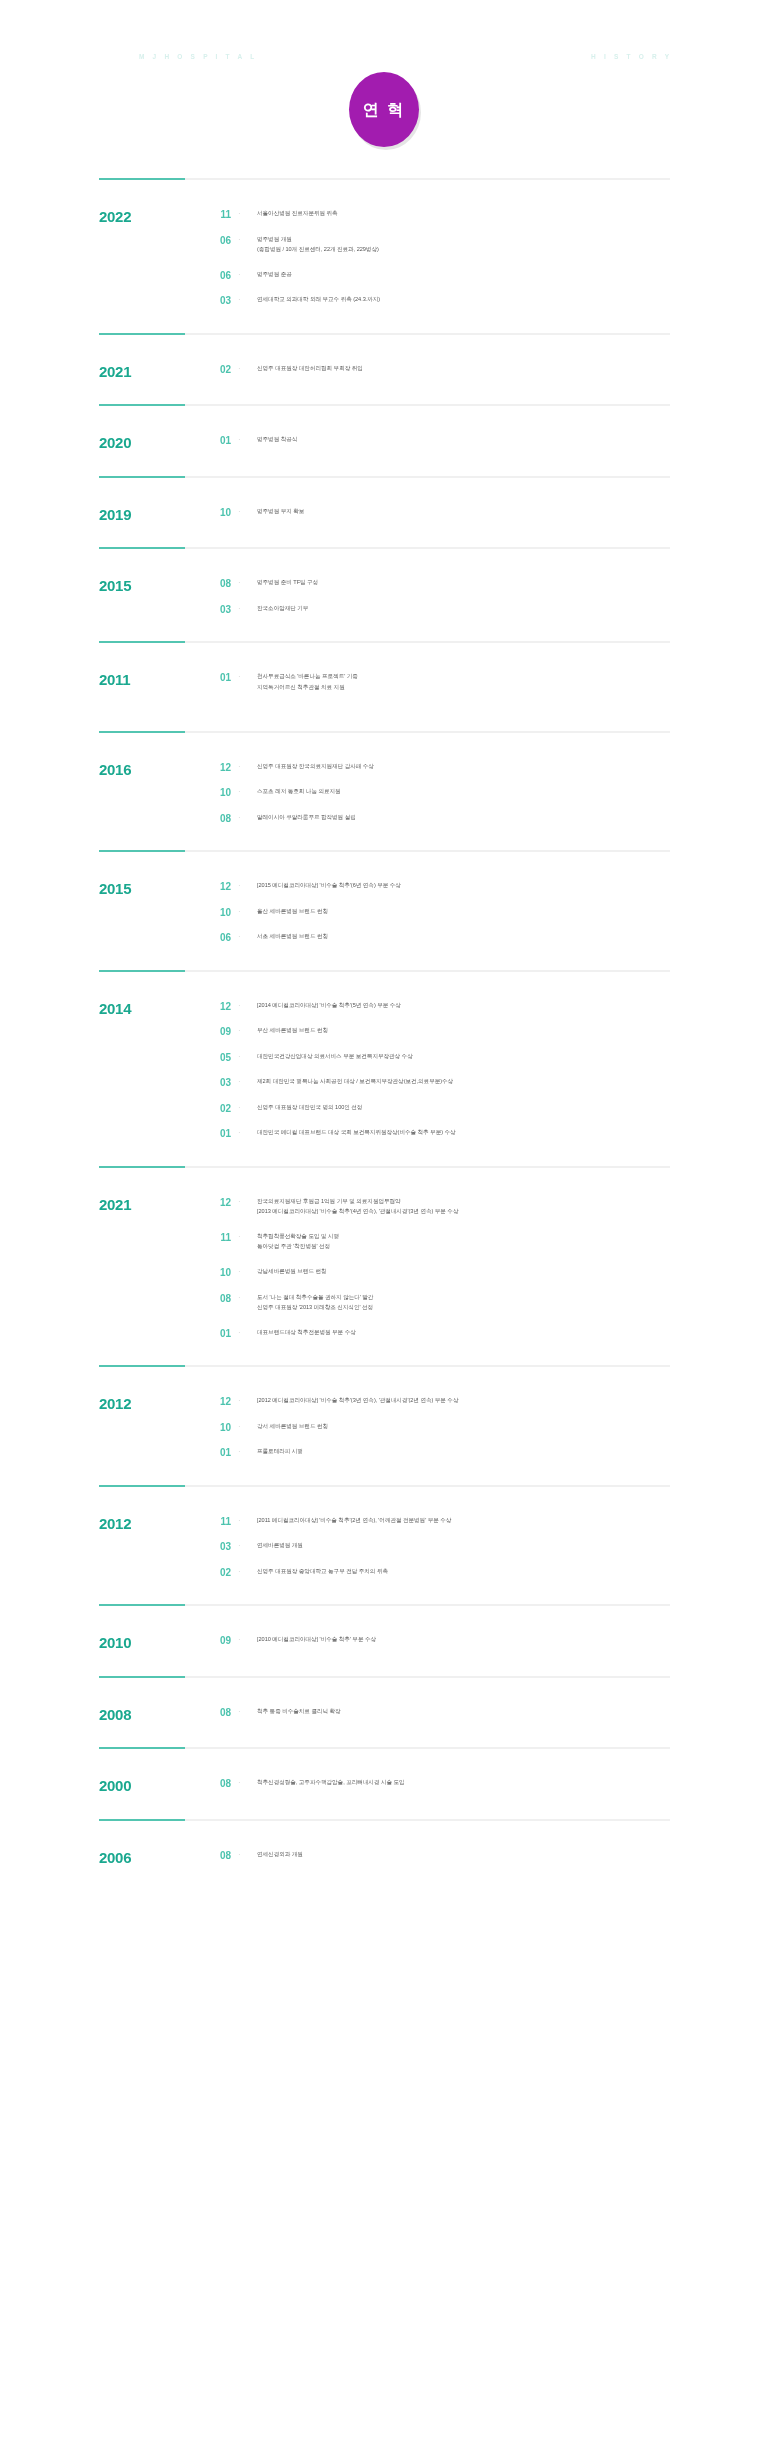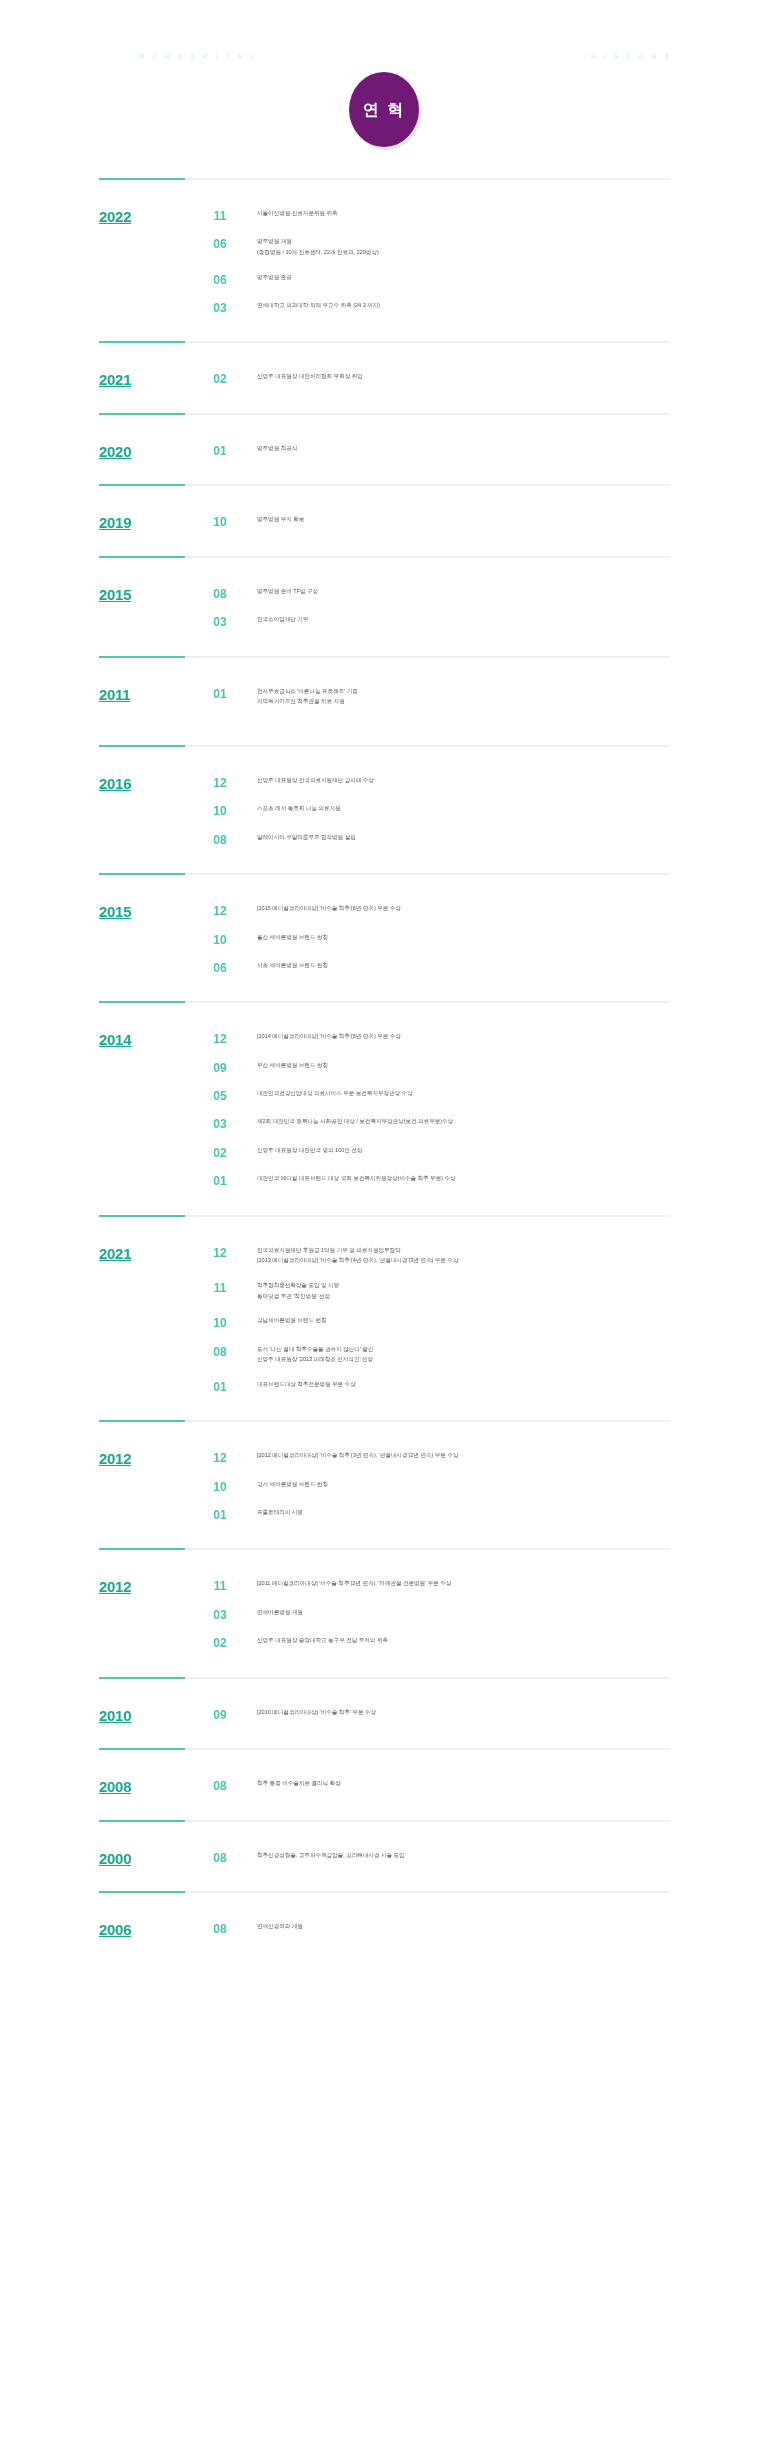--- a/index.html
+++ b/index.html
@@ -48,7 +48,7 @@
     width:70px;
     height:75px;
     border-radius:50%;
-    background:#701a75;
+    background:#a21caf;
     display:flex;
     align-items:center;
     justify-content:center;

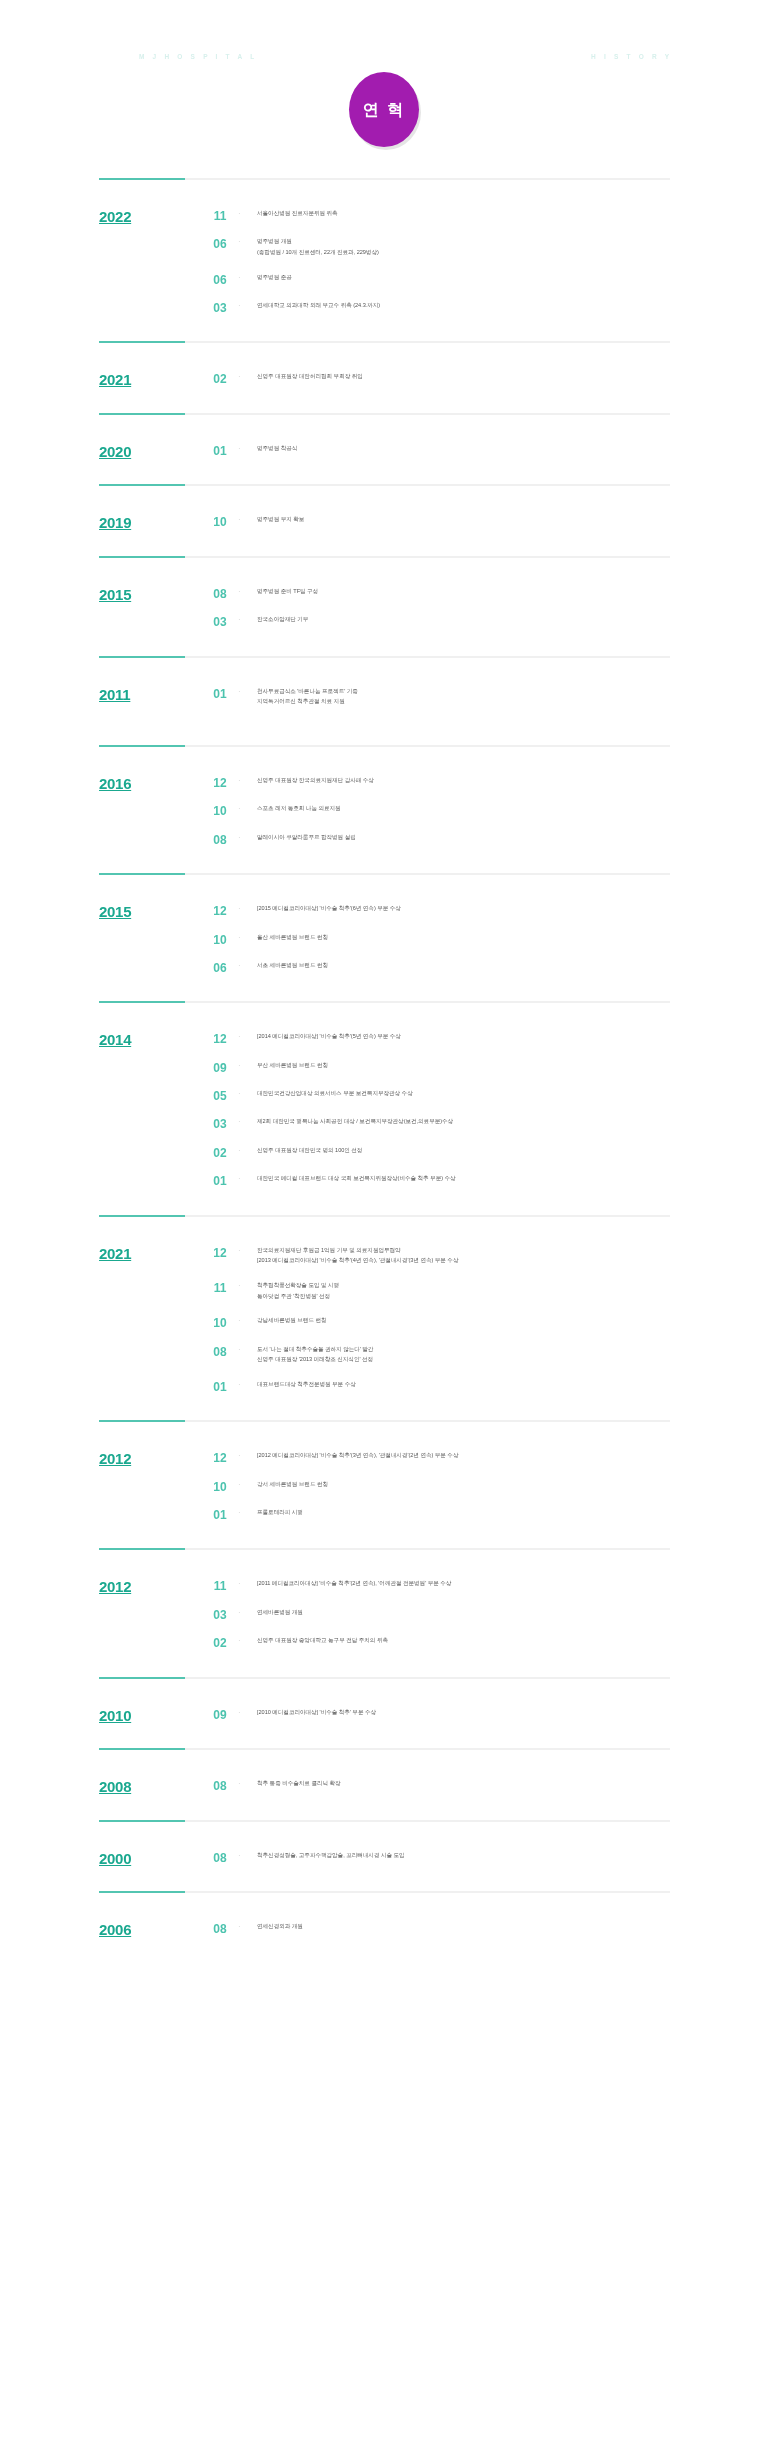--- a/index.html
+++ b/index.html
@@ -102,7 +102,6 @@
     letter-spacing:-0.3px;
     line-height:1.1;
     padding-top:3px;
-    text-decoration:underline;
   }
   .entries{
     flex:1 1 auto;

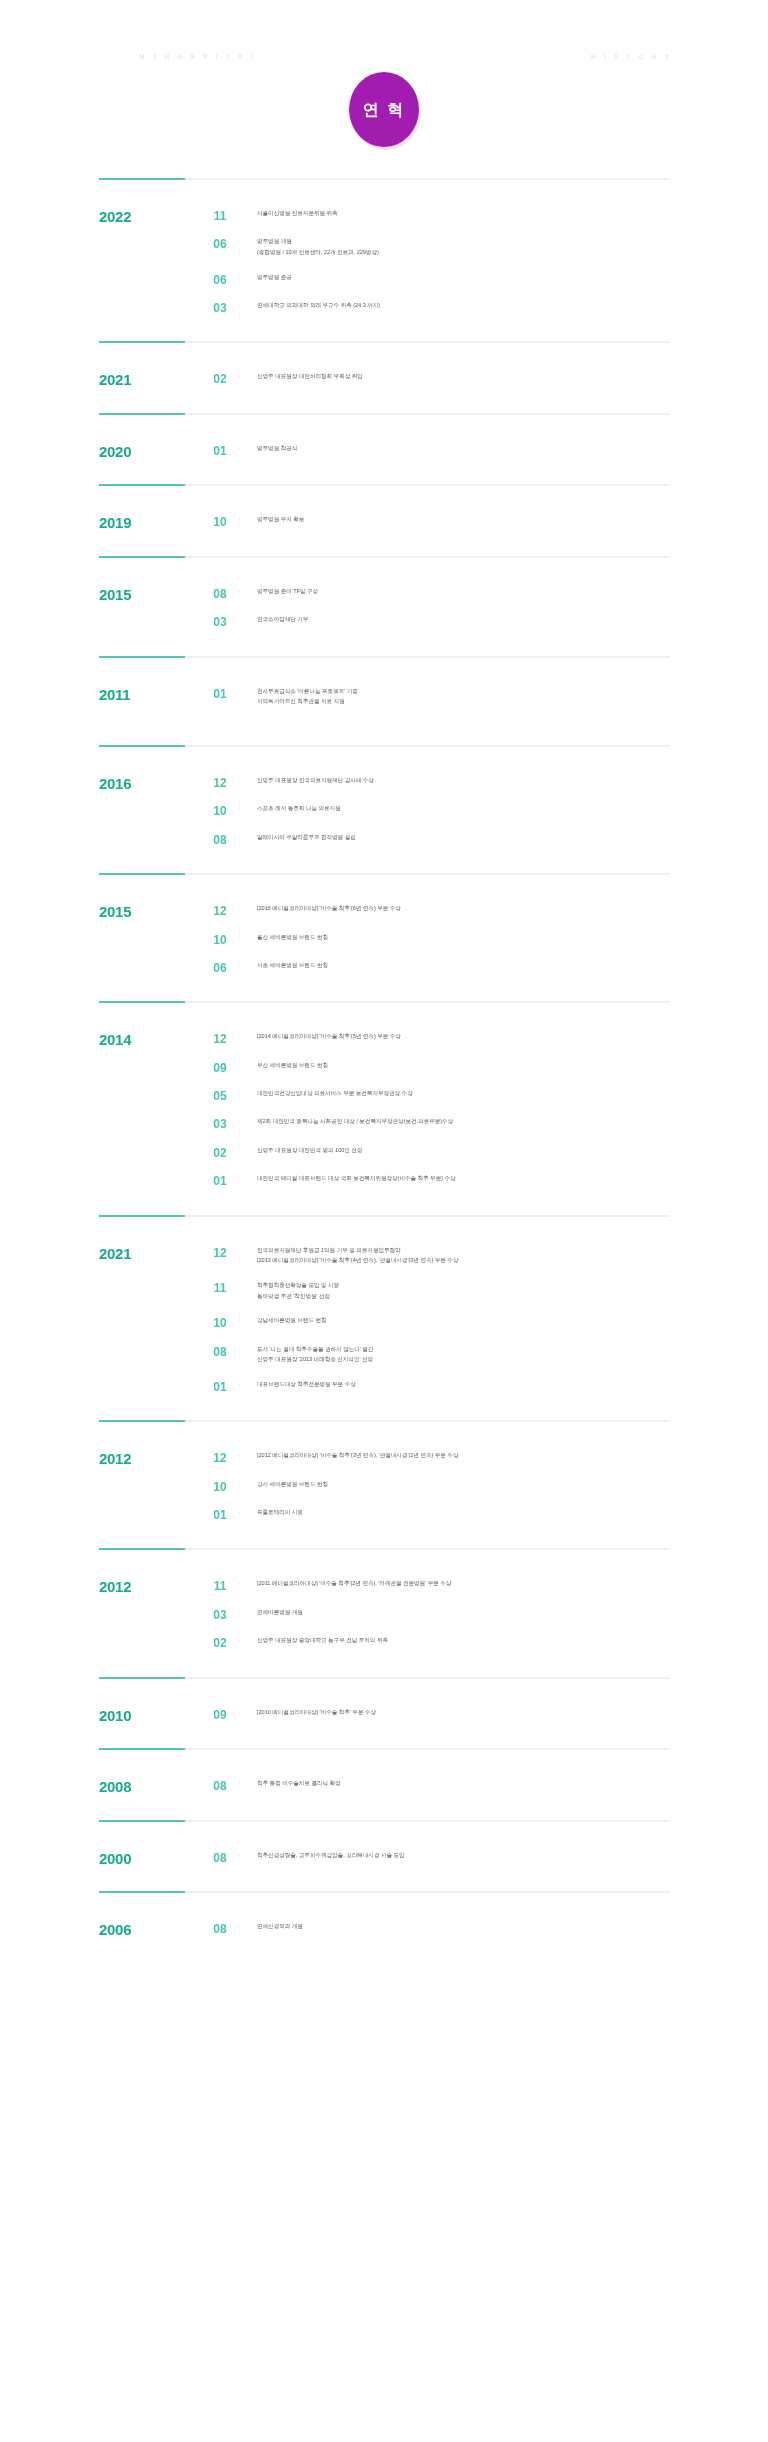--- a/index.html
+++ b/index.html
@@ -117,10 +117,10 @@
     flex:0 0 22px;
     width:22px;
     color:#4cc3ae;
-    font-size:12px;
+    font-size:10px;
     font-weight:700;
     line-height:1.45;
-    text-align:center;
+    text-align:right;
     letter-spacing:0;
   }
   .entry-dot{

